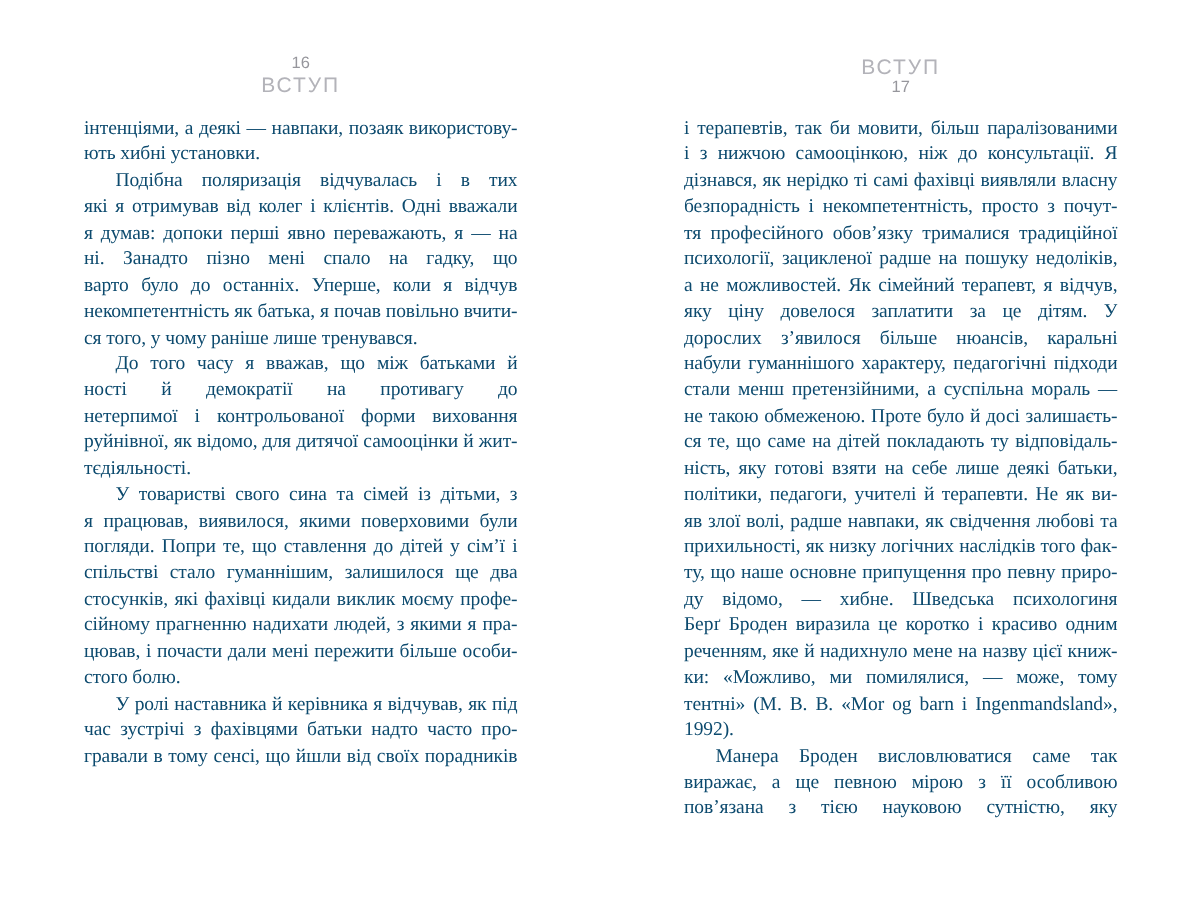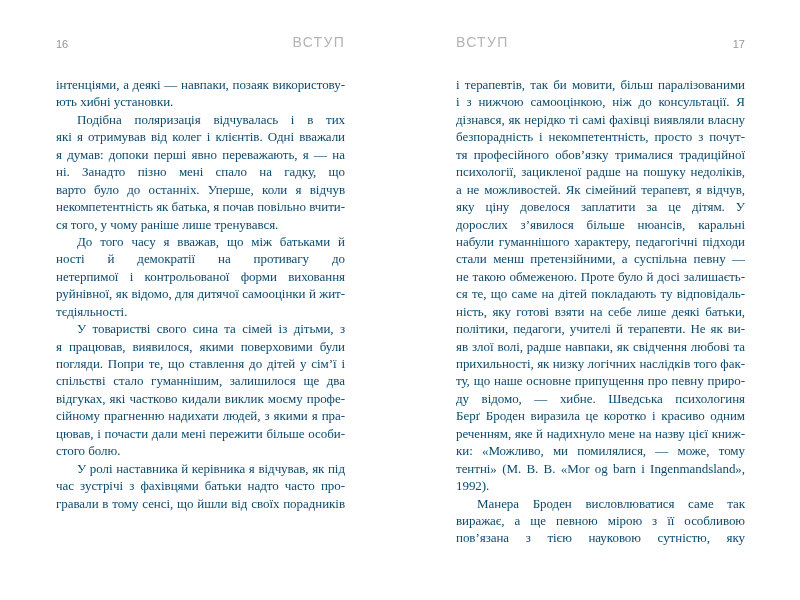--- a/index.html
+++ b/index.html
@@ -27,9 +27,10 @@
   .running-head {
     display: flex;
     justify-content: space-between;
-    align-items: flex-end;
+    align-items: center;
     height: 14px;
     margin-bottom: 26px;
+    flex-direction: column;
   }
   .headword {
     font-family: "Liberation Sans", sans-serif;

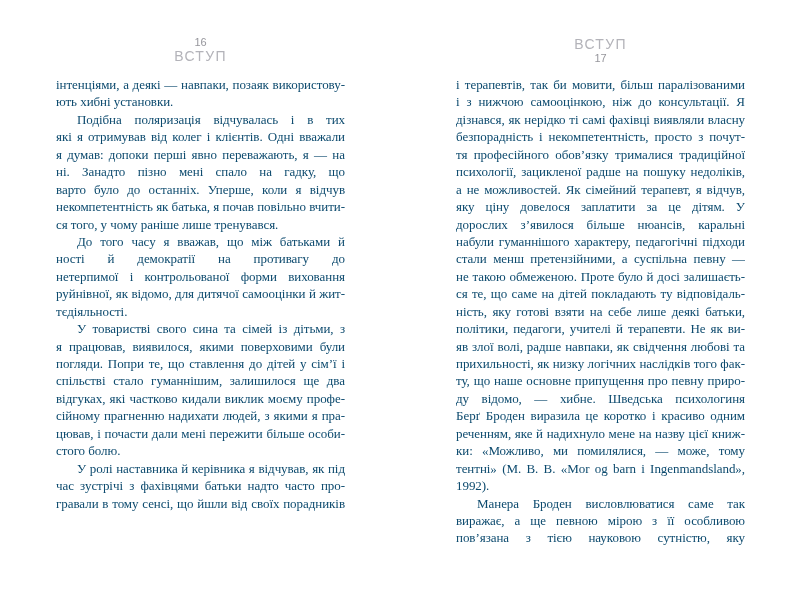--- a/index.html
+++ b/index.html
@@ -121,7 +121,7 @@
         <div class="line">яку ціну довелося заплатити за це дітям. У розумінні</div>
         <div class="line">дорослих з’явилося більше нюансів, каральні заходи</div>
         <div class="line">набули гуманнішого характеру, педагогічні підходи</div>
-        <div class="line">стали менш претензійними, а суспільна певну —</div>
+        <div class="line">стали менш претензійними, а суспільна мораль —</div>
         <div class="line">не такою обмеженою. Проте було й досі залишаєть-</div>
         <div class="line">ся те, що саме на дітей покладають ту відповідаль-</div>
         <div class="line">ність, яку готові взяти на себе лише деякі батьки,</div>

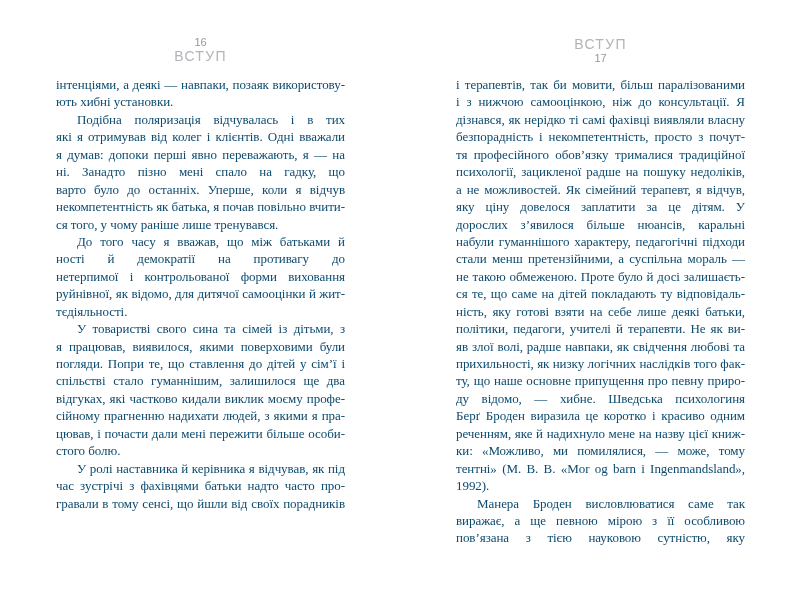--- a/index.html
+++ b/index.html
@@ -95,7 +95,7 @@
         <div class="line">я працював, виявилося, якими поверховими були мої</div>
         <div class="line">погляди. Попри те, що ставлення до дітей у сім’ї і су-</div>
         <div class="line">спільстві стало гуманнішим, залишилося ще два види</div>
-        <div class="line">відгуках, які частково кидали виклик моєму профе-</div>
+        <div class="line">стосунків, які фахівці кидали виклик моєму профе-</div>
         <div class="line">сійному прагненню надихати людей, з якими я пра-</div>
         <div class="line">цював, і почасти дали мені пережити більше особи-</div>
         <div class="line para-end">стого болю.</div>

